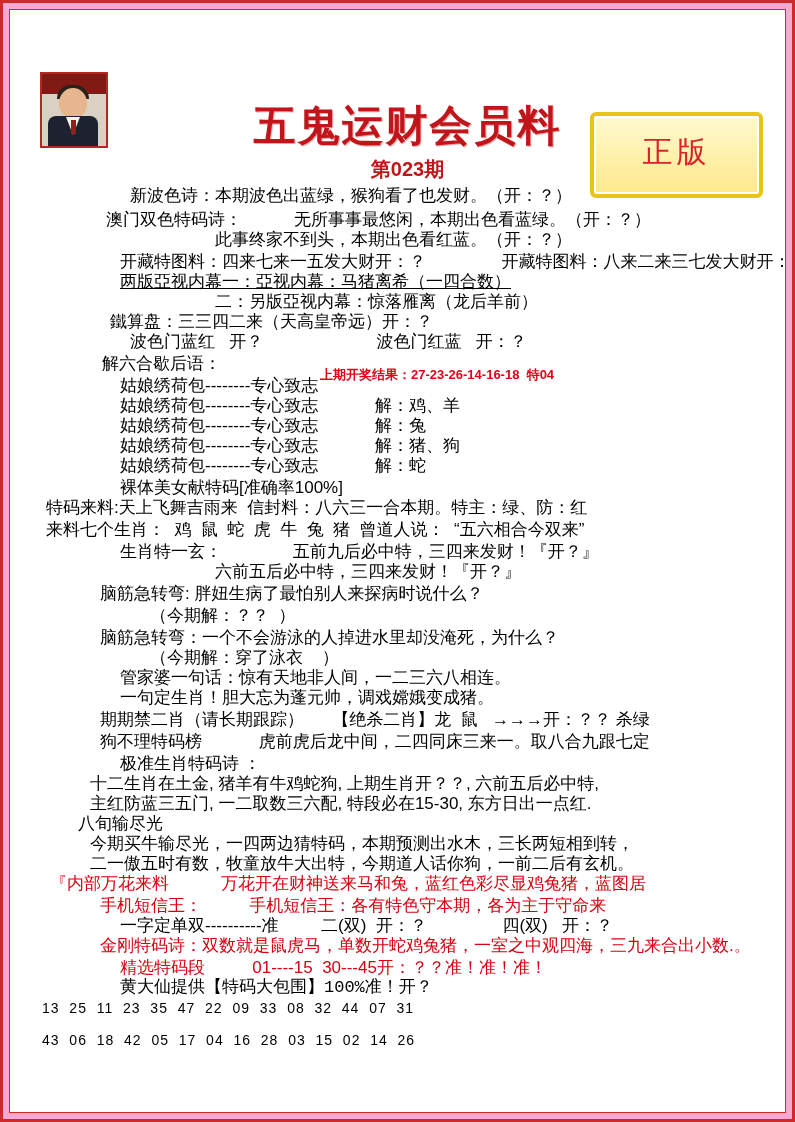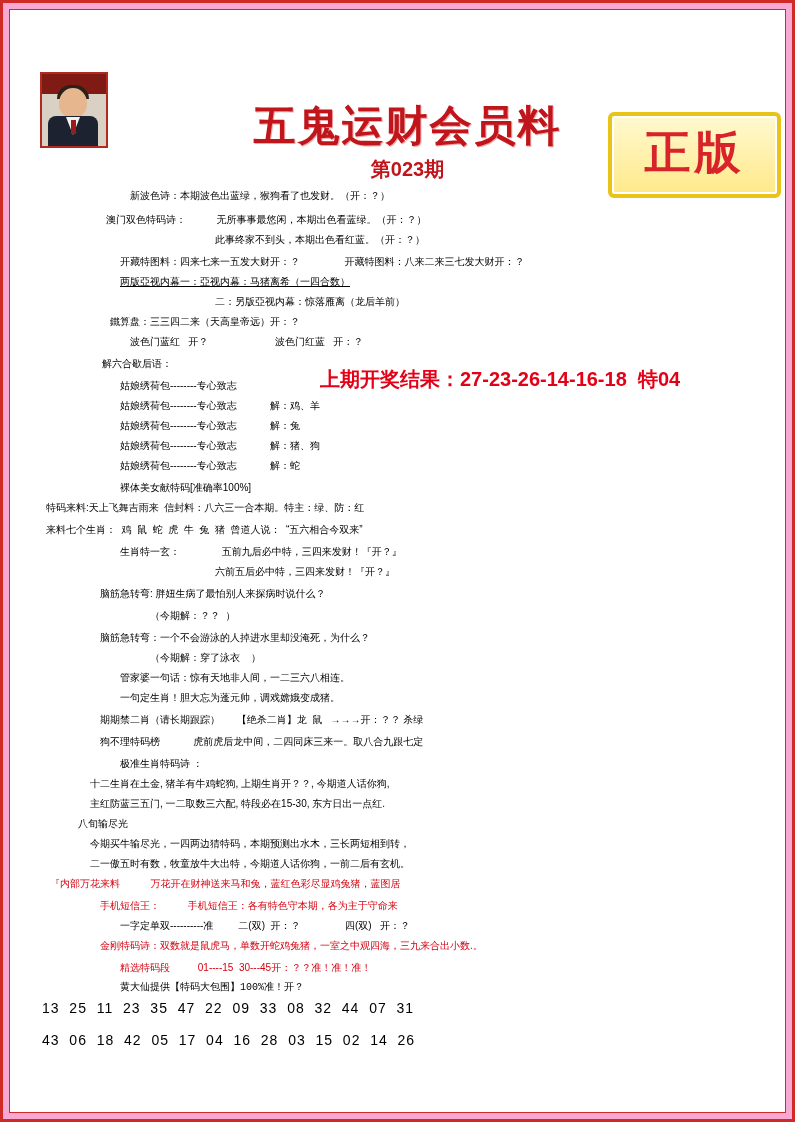--- a/index.html
+++ b/index.html
@@ -64,13 +64,13 @@
     font-size:20px;font-weight:bold;color:#c0151b;
   }
   .stamp{
-    position:absolute;right:4px;top:102px;
+    position:absolute;right:22px;top:102px;
     width:165px;height:78px;
     border:4px solid #e8c419;
     border-radius:6px;
     background:linear-gradient(#fff9d0,#ffe98a);
     color:#d8232a;
-    font-size:46px;font-weight:bold;
+    font-size:30px;font-weight:normal;
     line-height:72px;text-align:center;
     letter-spacing:4px;
     box-shadow:0 0 0 2px #fff inset;

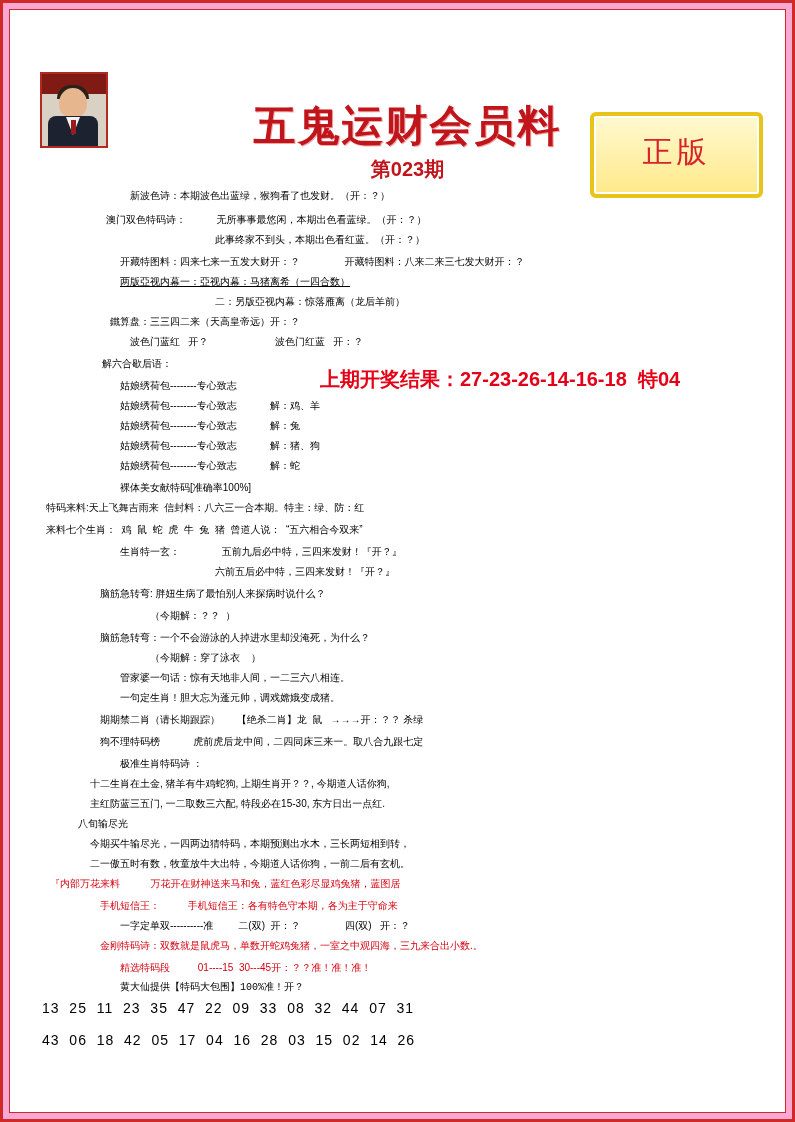--- a/index.html
+++ b/index.html
@@ -76,7 +76,7 @@
     box-shadow:0 0 0 2px #fff inset;
   }
   
-  .txt{position:absolute;white-space:pre;font-size:10px;line-height:16px;}
+  .txt{position:absolute;white-space:pre;font-size:17px;line-height:16px;}
   .red{color:#d6000f;}
   .nums{position:absolute;white-space:pre;font-size:14px;letter-spacing:1px;}
 </style>

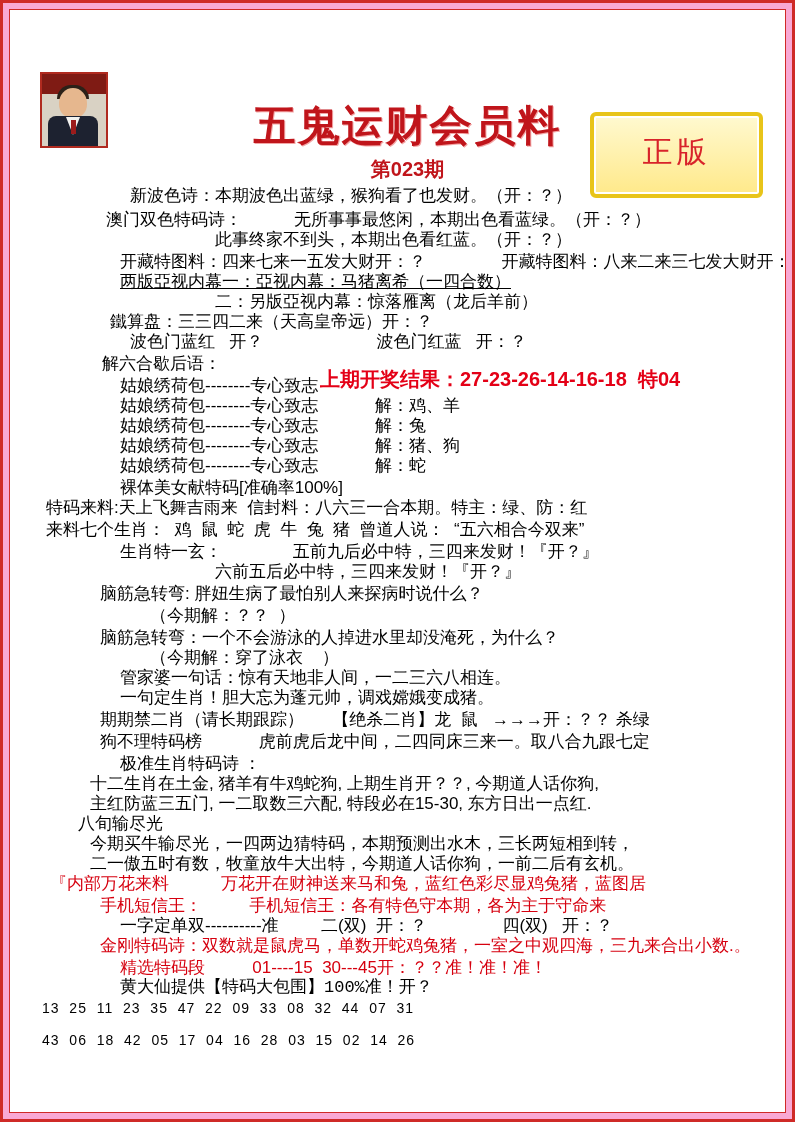--- a/index.html
+++ b/index.html
@@ -140,7 +140,7 @@
         <div class="txt" style="left: 110px; top: 970px; font-family: Liberation Mono, monospace;">黄大仙提供【特码大包围】100%准！开？</div>
       </div>
 
-    <div id="result-line" style="position: absolute; left: 310px; top: 356px; white-space: pre; color: rgb(228, 0, 22); font-weight: bold; font-size: 20px;"><span>上期开奖结果：</span><span>27-23-26-14-16-18</span><span>  特04</span></div>
+    <div id="result-line" style="position: absolute; left: 310px; top: 356px; white-space: pre; color: rgb(228, 0, 22); font-weight: bold; font-size: 13px;"><span>上期开奖结果：</span><span>27-23-26-14-16-18</span><span>  特04</span></div>
 
     <div id="number-rows">
         <div class="nums" style="left: 32px; top: 990px;">13  25  11  23  35  47  22  09  33  08  32  44  07  31</div>

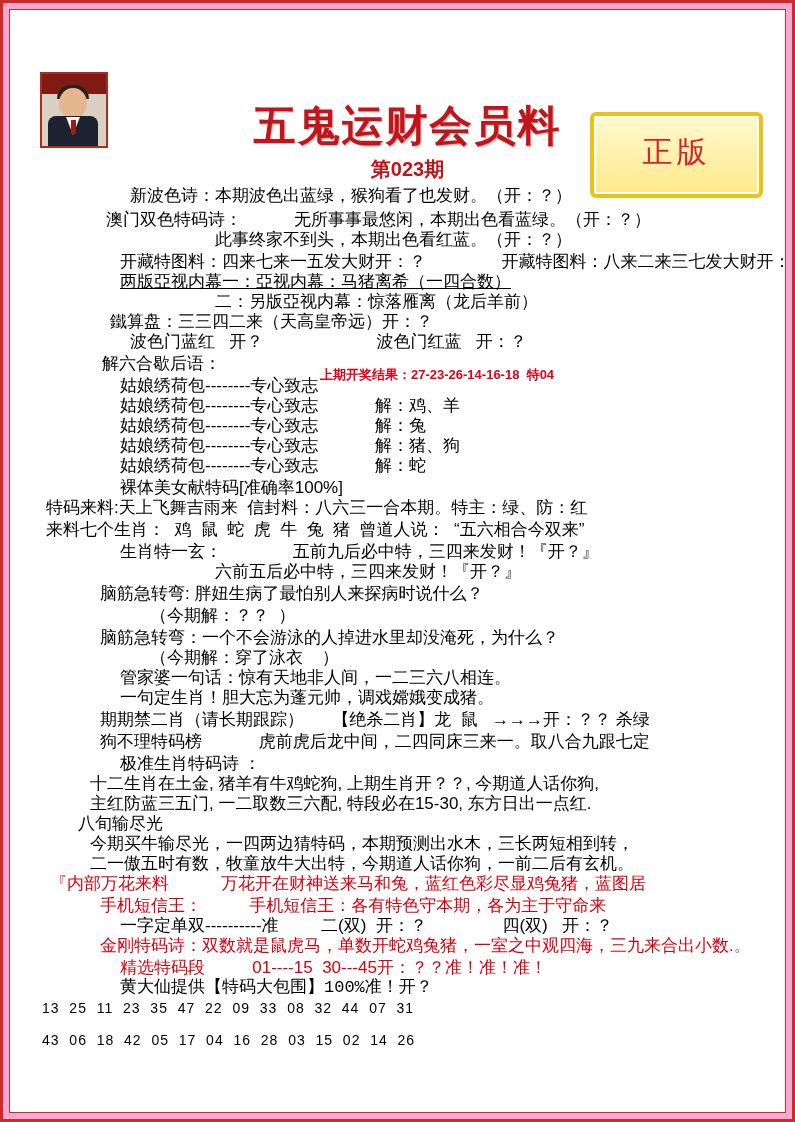--- a/index.html
+++ b/index.html
@@ -127,7 +127,7 @@
         <div class="txt" style="left: 90px; top: 702px;">期期禁二肖（请长期跟踪）      【绝杀二肖】龙  鼠   →→→开：？？ 杀绿</div>
         <div class="txt" style="left: 90px; top: 724px;">狗不理特码榜            虎前虎后龙中间，二四同床三来一。取八合九跟七定</div>
         <div class="txt" style="left: 110px; top: 746px;">极准生肖特码诗 ：</div>
-        <div class="txt" style="left: 80px; top: 766px;">十二生肖在土金, 猪羊有牛鸡蛇狗, 上期生肖开？？, 今期道人话你狗,</div>
+        <div class="txt" style="left: 80px; top: 766px;">十二生肖在土金, 猪羊有牛鸡蛇狗, 上期生肖开？？, 六前五后必中特,</div>
         <div class="txt" style="left: 80px; top: 786px;">主红防蓝三五门, 一二取数三六配, 特段必在15-30, 东方日出一点红.</div>
         <div class="txt" style="left: 68px; top: 806px;">八旬输尽光</div>
         <div class="txt" style="left: 80px; top: 826px;">今期买牛输尽光，一四两边猜特码，本期预测出水木，三长两短相到转，</div>

